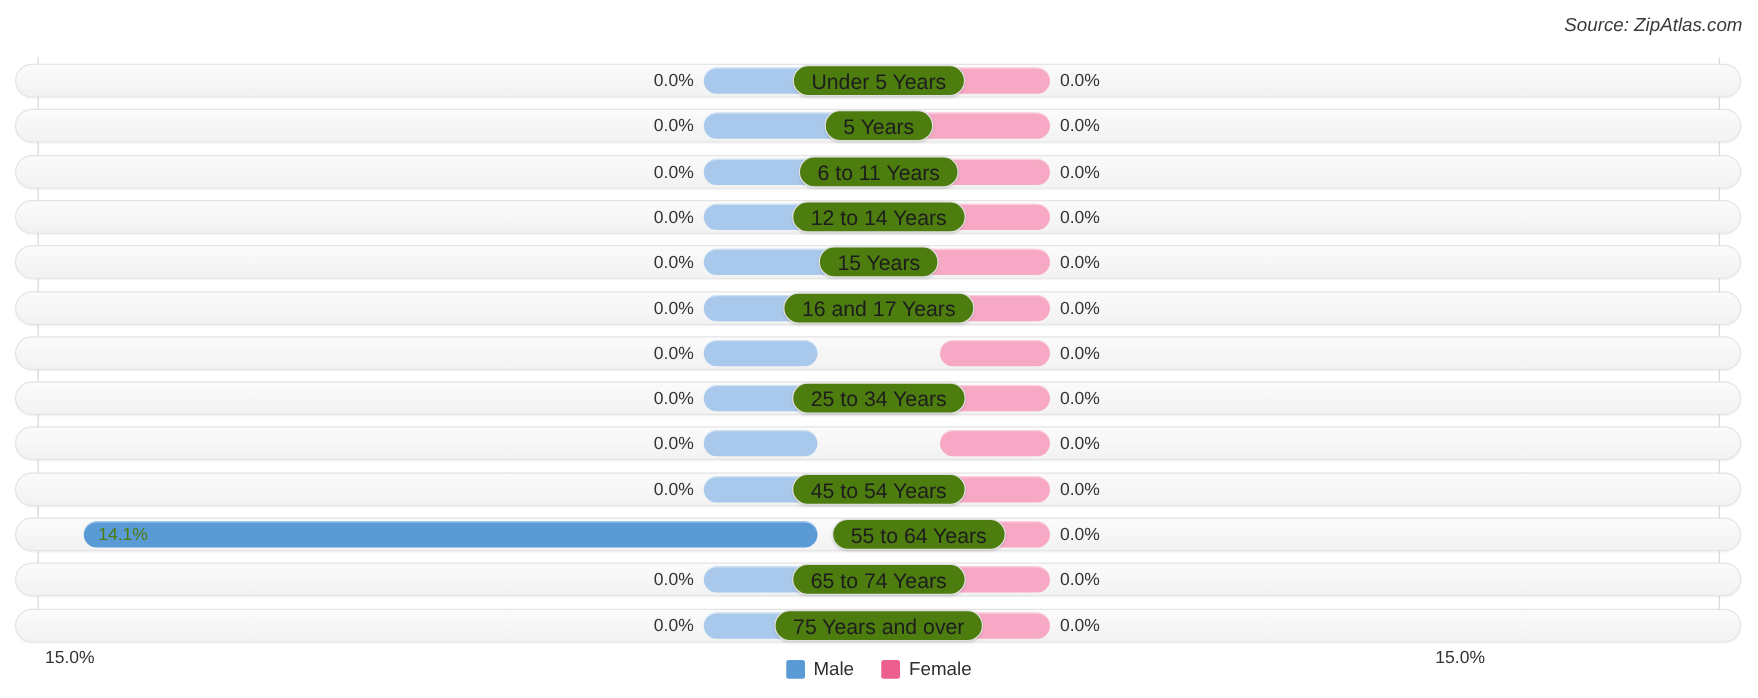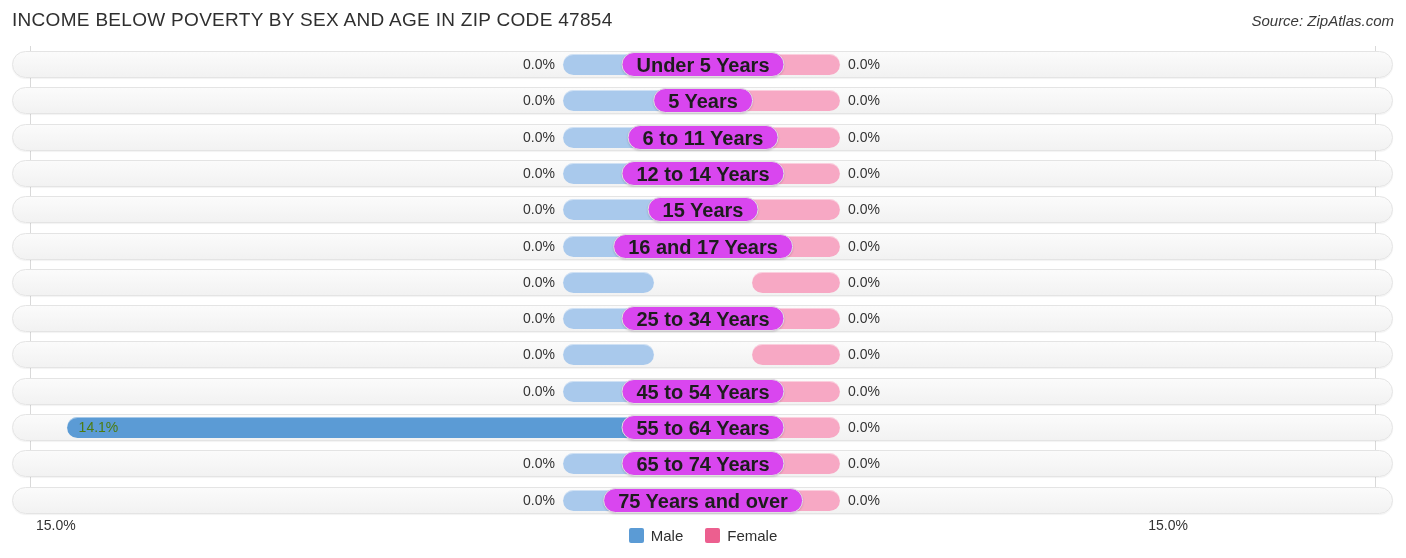--- a/index.html
+++ b/index.html
@@ -196,7 +196,6 @@
 <body>
 
 <div id="header">
-  <div id="chart-title">INCOME BELOW POVERTY BY SEX AND AGE IN ZIP CODE 47854</div>
   <div id="source-note">Source: ZipAtlas.com</div>
 </div>
 

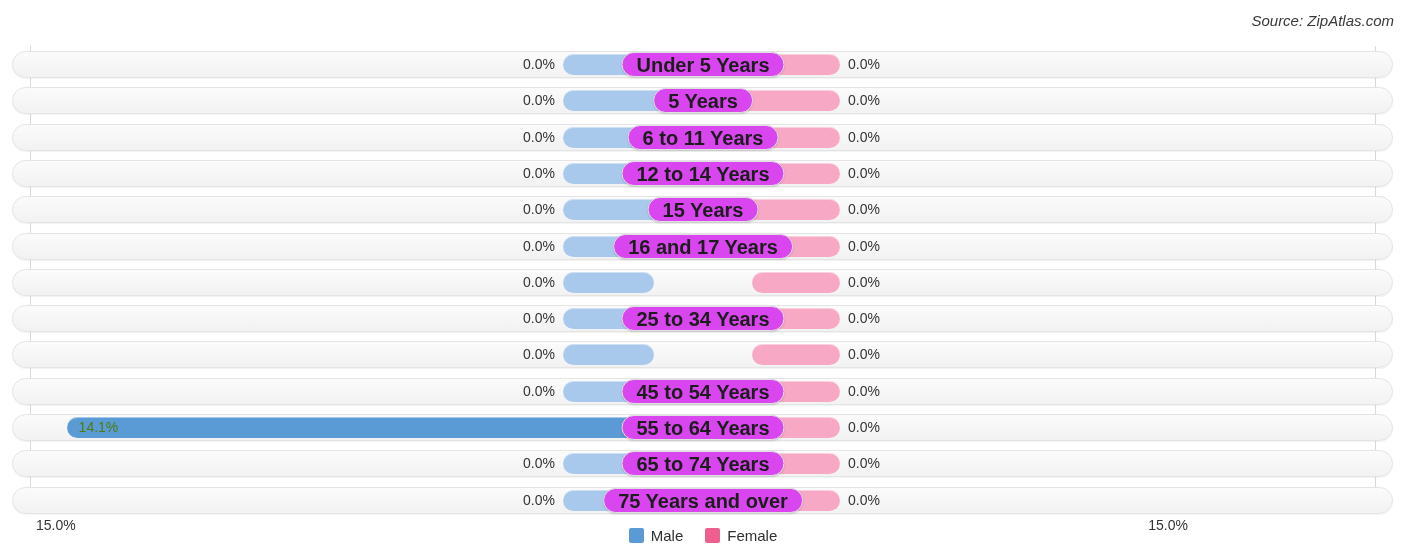--- a/index.html
+++ b/index.html
@@ -131,16 +131,15 @@
     line-height: 25px;
     padding: 0 14px;
     border-radius: 13px;
-    background: #d946ef;
+    background: #4d7c0f;
     border: 1px solid #e0e0e0;
     box-shadow: 0 1px 2px rgba(0,0,0,.14);
-    font-size: 20px;
+    font-size: 17px;
     color: #1d1d1d;
     white-space: nowrap;
     transform: translateX(-50%);
     box-sizing: border-box;
     text-align: center;
-    font-weight: bold;
   }
 
   

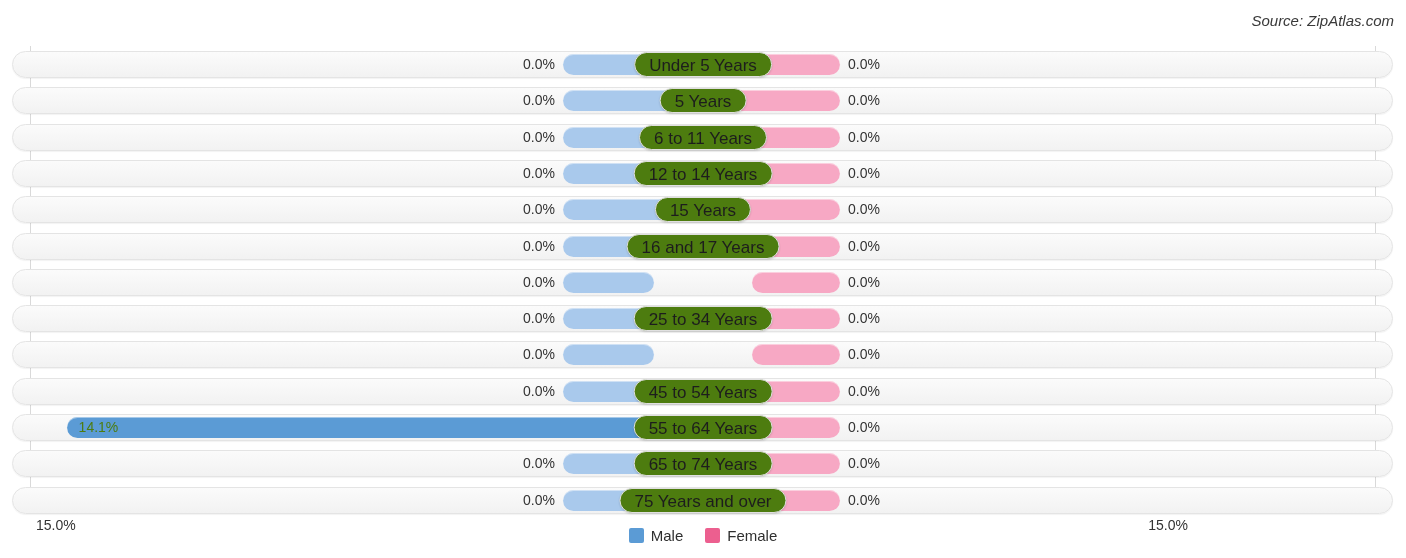--- a/index.html
+++ b/index.html
@@ -286,7 +286,7 @@
         <div class="val-inside" style="left: 66.6px;">14.1%</div>
         <div class="bar bar-female" style="left: 740px; width: 88px;"></div>
         <div class="val val-right" style="left: 836px;">0.0%</div>
-        <div class="pill" style="left: 691px;">55 to 64 Years</div>
+        <div class="pill" style="left: 723px;">55 to 64 Years</div>
       </div>
       <div class="row" style="top: 406.3px;">
         <div class="row-track"></div>

